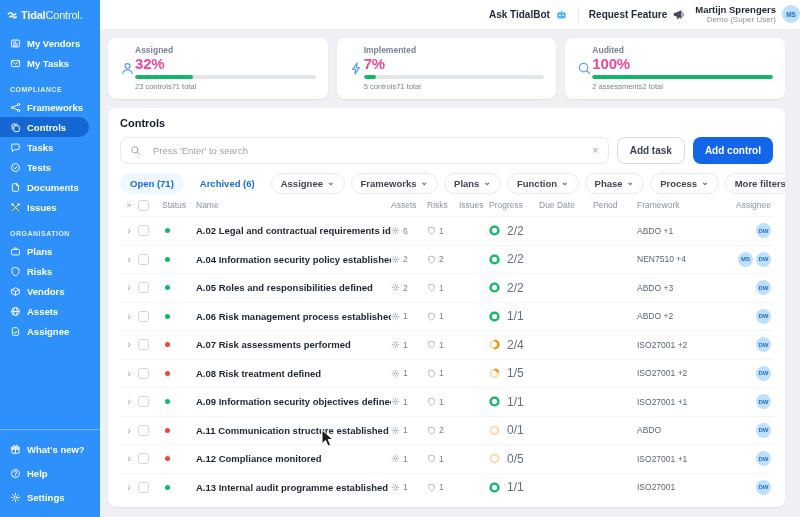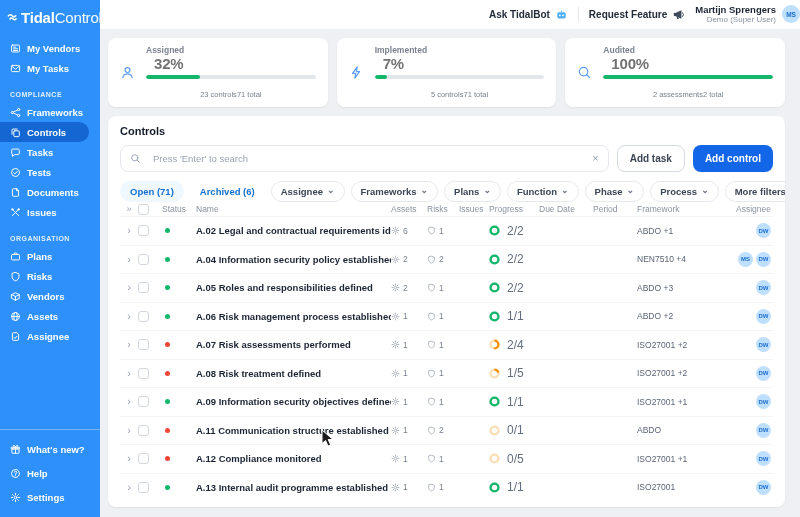--- a/index.html
+++ b/index.html
@@ -11,7 +11,7 @@
   .logo{display:flex;align-items:center;gap:3px;padding:9px 7px 6px;cursor:pointer}
   .logo-mark{display:flex}
   .logo-mark svg{width:11px;height:11px;display:block}
-  .logo-text{font-size:15px;letter-spacing:-.2px;white-space:nowrap}
+  .logo-text{font-size:11px;letter-spacing:-.2px;white-space:nowrap}
   .logo-text b{font-weight:700}
   .logo-text .lt{font-weight:400;opacity:.95}
   .nav{flex:1}

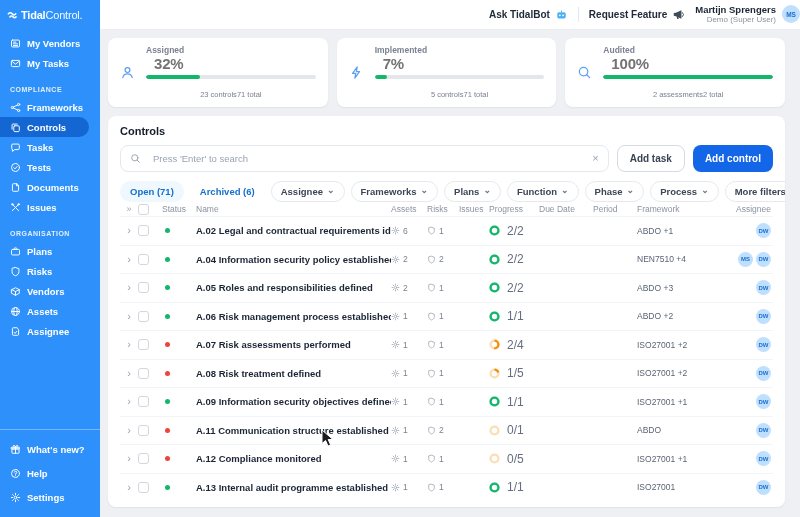--- a/index.html
+++ b/index.html
@@ -41,7 +41,7 @@
   
   .content{flex:1;padding:8px 15px 10px 8px;display:flex;flex-direction:column;min-height:0}
   .stats-row{display:flex;gap:9px;margin-bottom:9px}
-  .stat-card{flex:1;background:#fff;border-radius:8px;padding:7px 12px 8px;display:flex;align-items:center;gap:11px;box-shadow:0 1px 2px rgba(16,24,40,.06)}
+  .stat-card{flex:1;background:#fff;border-radius:8px;padding:7px 12px 8px;display:flex;align-items:center;gap:0;box-shadow:0 1px 2px rgba(16,24,40,.06)}
   .stat-ic{color:var(--stat-icon);display:flex}
   .stat-ic svg{width:15px;height:15px}
   .stat-body{flex:1;min-width:0}

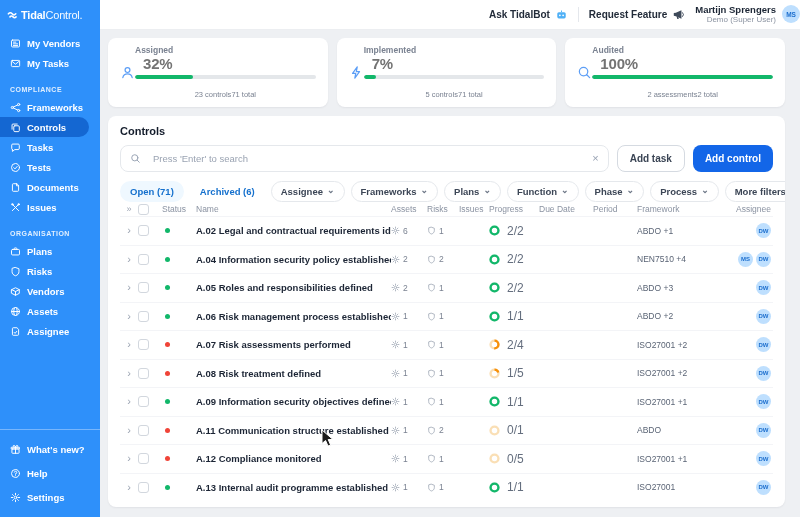--- a/index.html
+++ b/index.html
@@ -46,7 +46,7 @@
   .stat-ic svg{width:15px;height:15px}
   .stat-body{flex:1;min-width:0}
   .stat-label{font-size:8.5px;color:#7A8291;font-weight:600}
-  .stat-value{font-size:15px;font-weight:800;color:#737373;margin:0 8px 3px;letter-spacing:-.2px}
+  .stat-value{font-size:15px;font-weight:800;color:#ec4899;margin:0 0 3px;letter-spacing:-.2px}
   .stat-bar{height:4px;border-radius:2px;background:#E4E7EA;overflow:hidden}
   .stat-bar i{display:block;height:100%;background:var(--green);border-radius:2px}
   .stat-foot{display:flex;justify-content:center;font-size:7.5px;color:#7A8291;margin-top:11px}

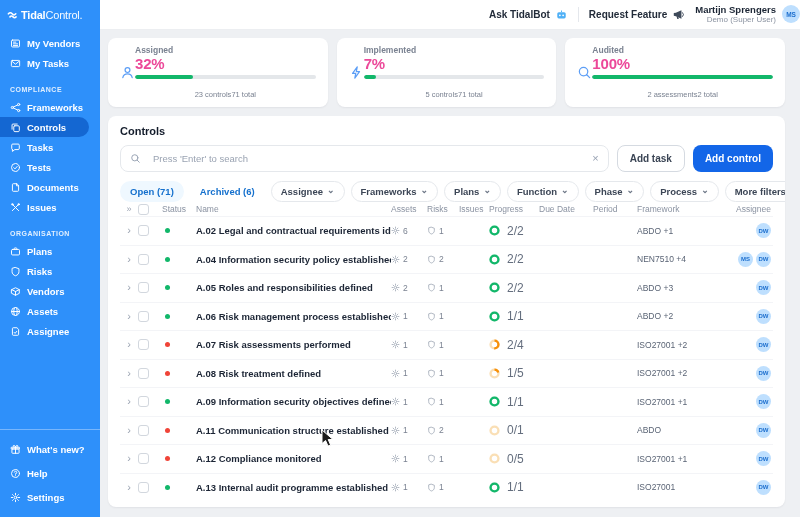--- a/index.html
+++ b/index.html
@@ -49,7 +49,7 @@
   .stat-value{font-size:15px;font-weight:800;color:#ec4899;margin:0 0 3px;letter-spacing:-.2px}
   .stat-bar{height:4px;border-radius:2px;background:#E4E7EA;overflow:hidden}
   .stat-bar i{display:block;height:100%;background:var(--green);border-radius:2px}
-  .stat-foot{display:flex;justify-content:center;font-size:7.5px;color:#7A8291;margin-top:11px}
+  .stat-foot{display:flex;justify-content:flex-start;font-size:7.5px;color:#7A8291;margin-top:3px}
 
   
   .panel{flex:1;background:#fff;border-radius:8px;padding:8px 12px 6px;box-shadow:0 1px 2px rgba(16,24,40,.06);display:flex;flex-direction:column;min-height:0;overflow:hidden}

